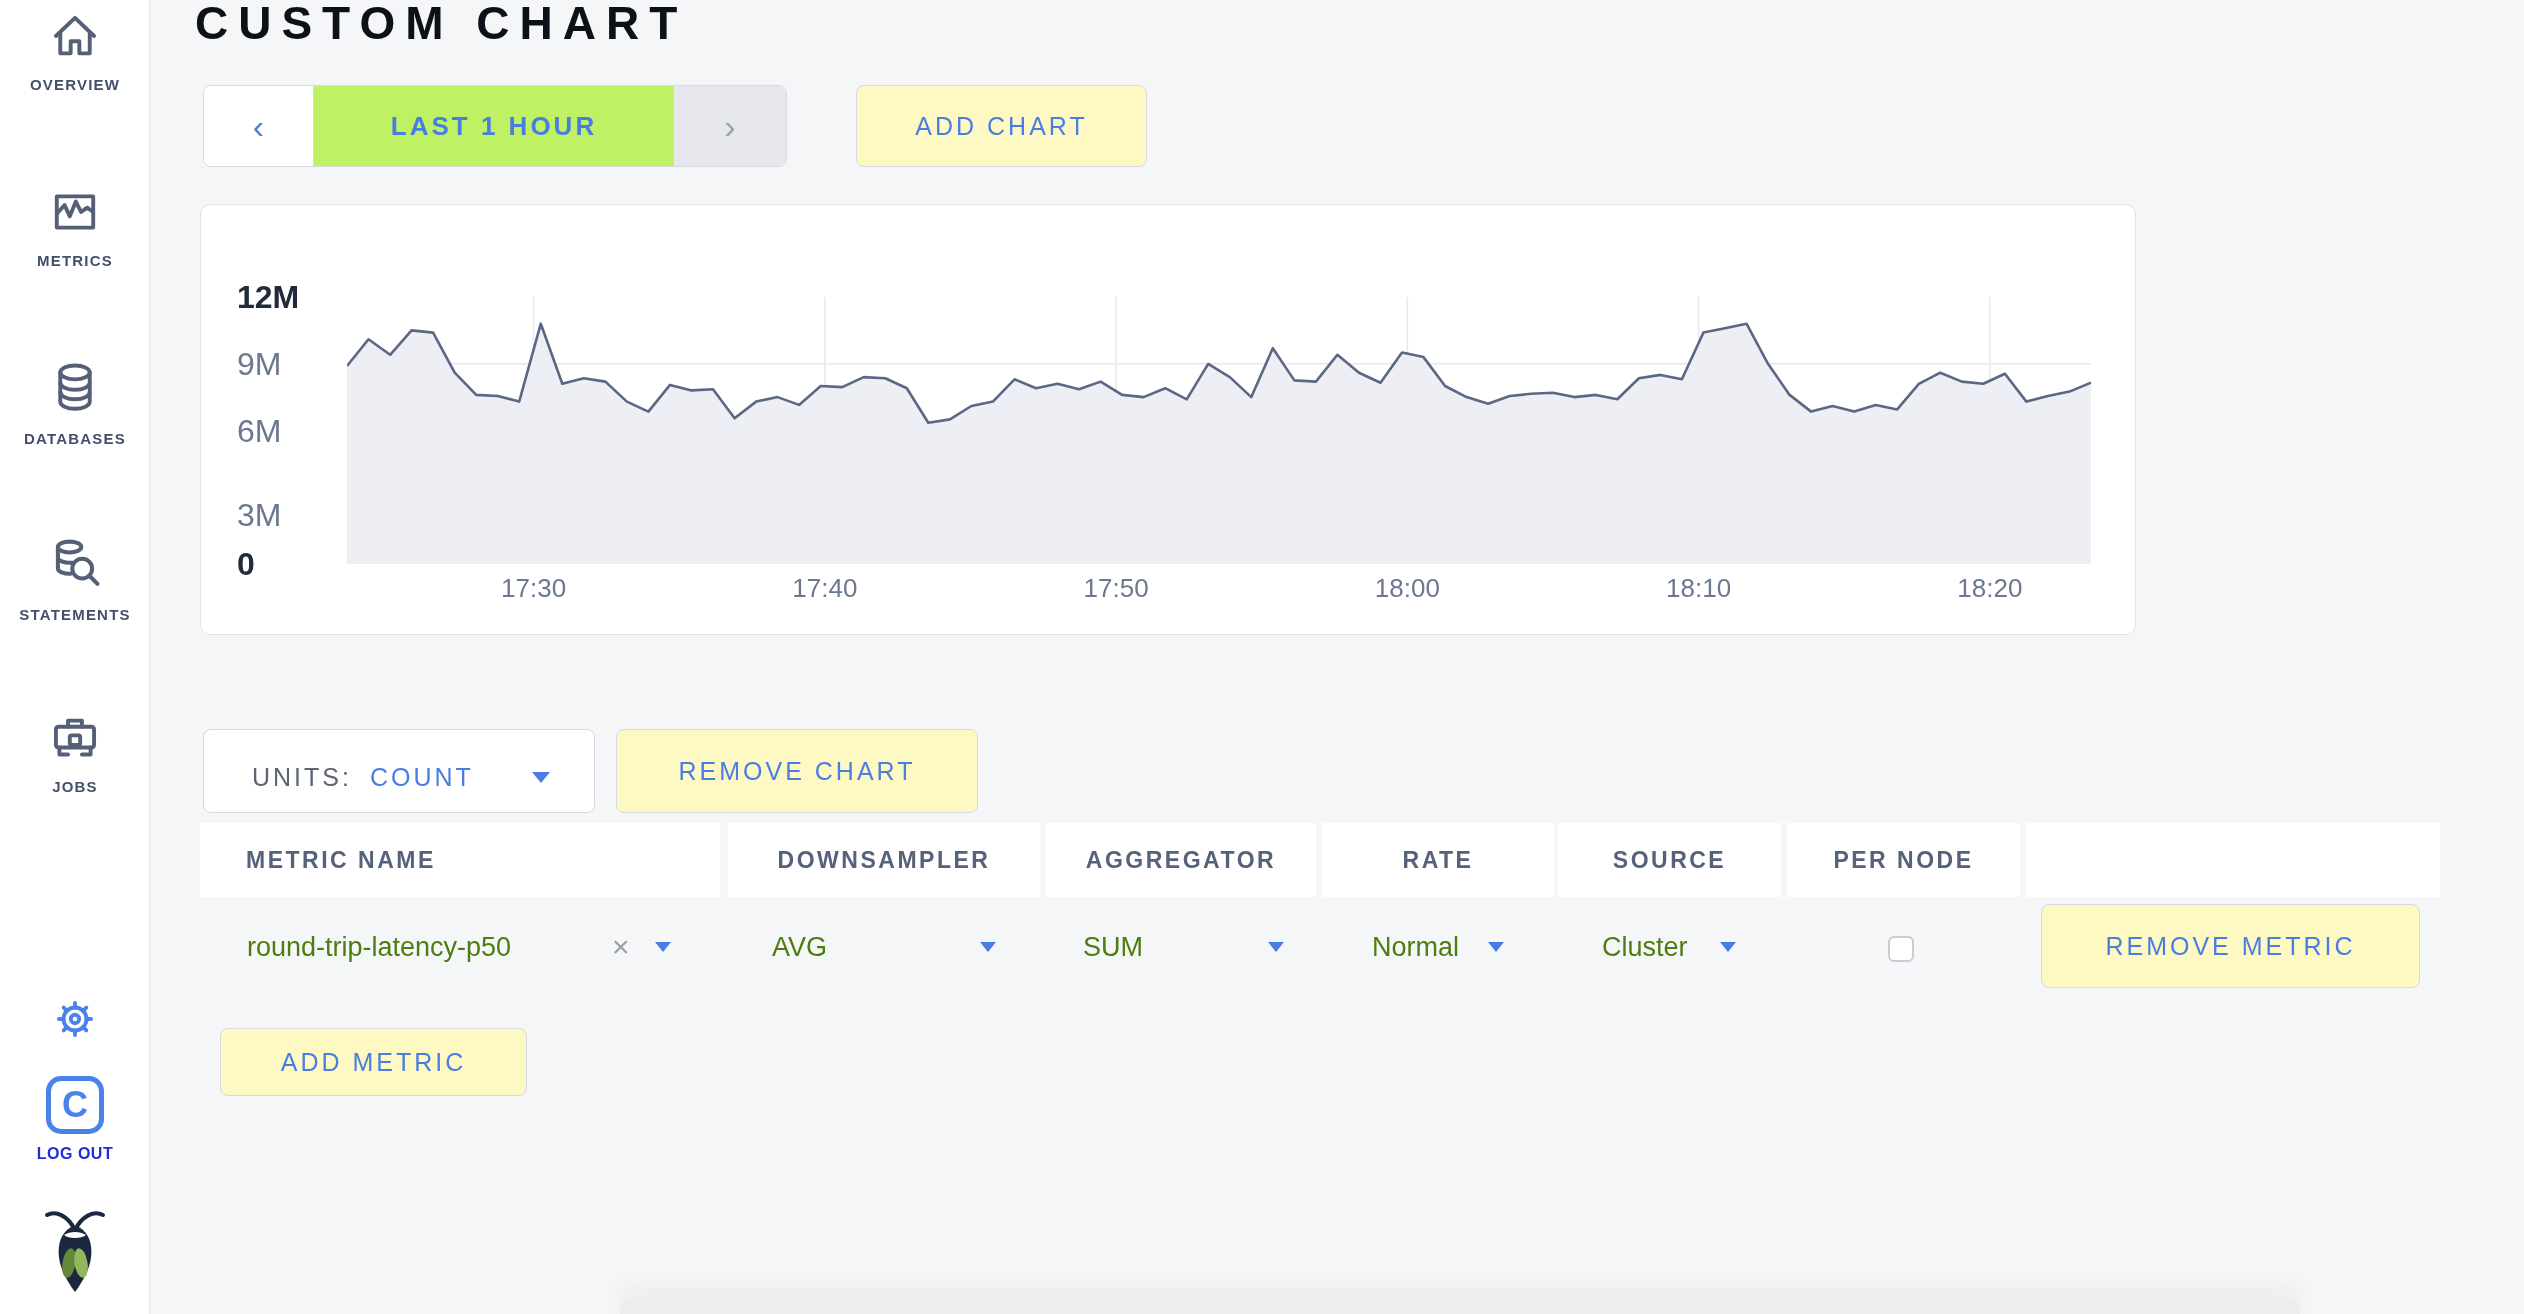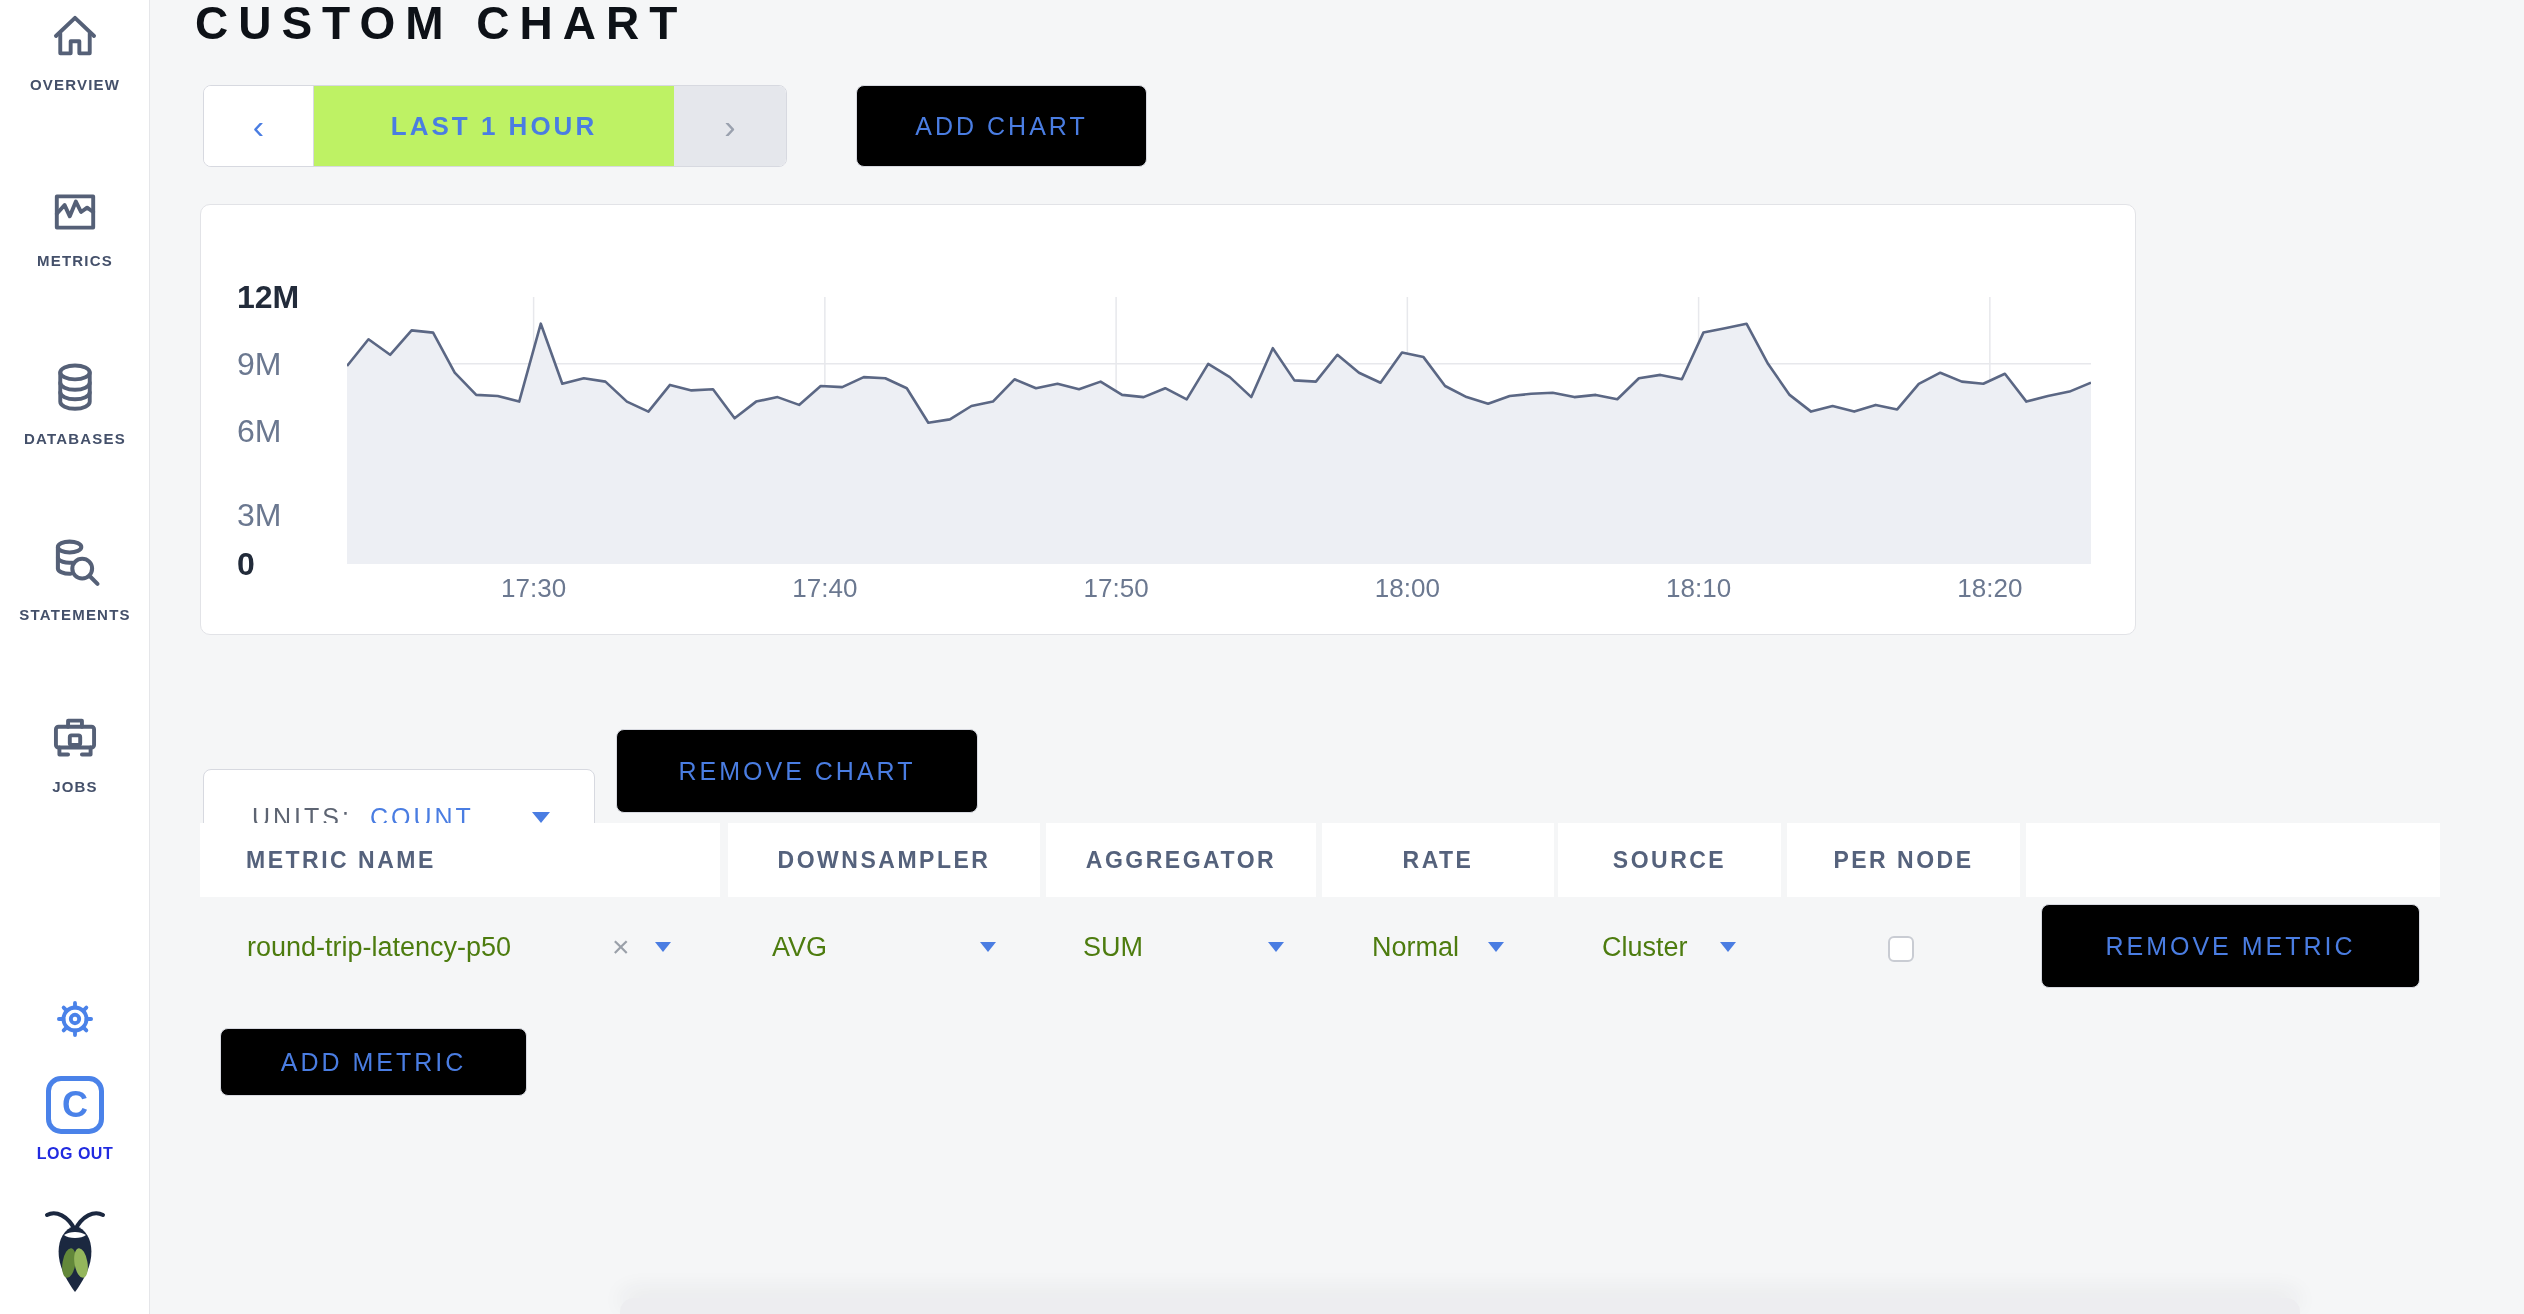--- a/index.html
+++ b/index.html
@@ -61,7 +61,7 @@
   }
 
   .btn {
-    position:absolute; background:#000000; border:1px solid #d7d9e0; border-radius:8px;
+    position:absolute; background:#fef9c3; border:1px solid #d7d9e0; border-radius:8px;
     display:flex; align-items:center; justify-content:center;
     color:#4a7de2; font-size:25px; font-weight:500; letter-spacing:3px; cursor:pointer; white-space:nowrap;
   }

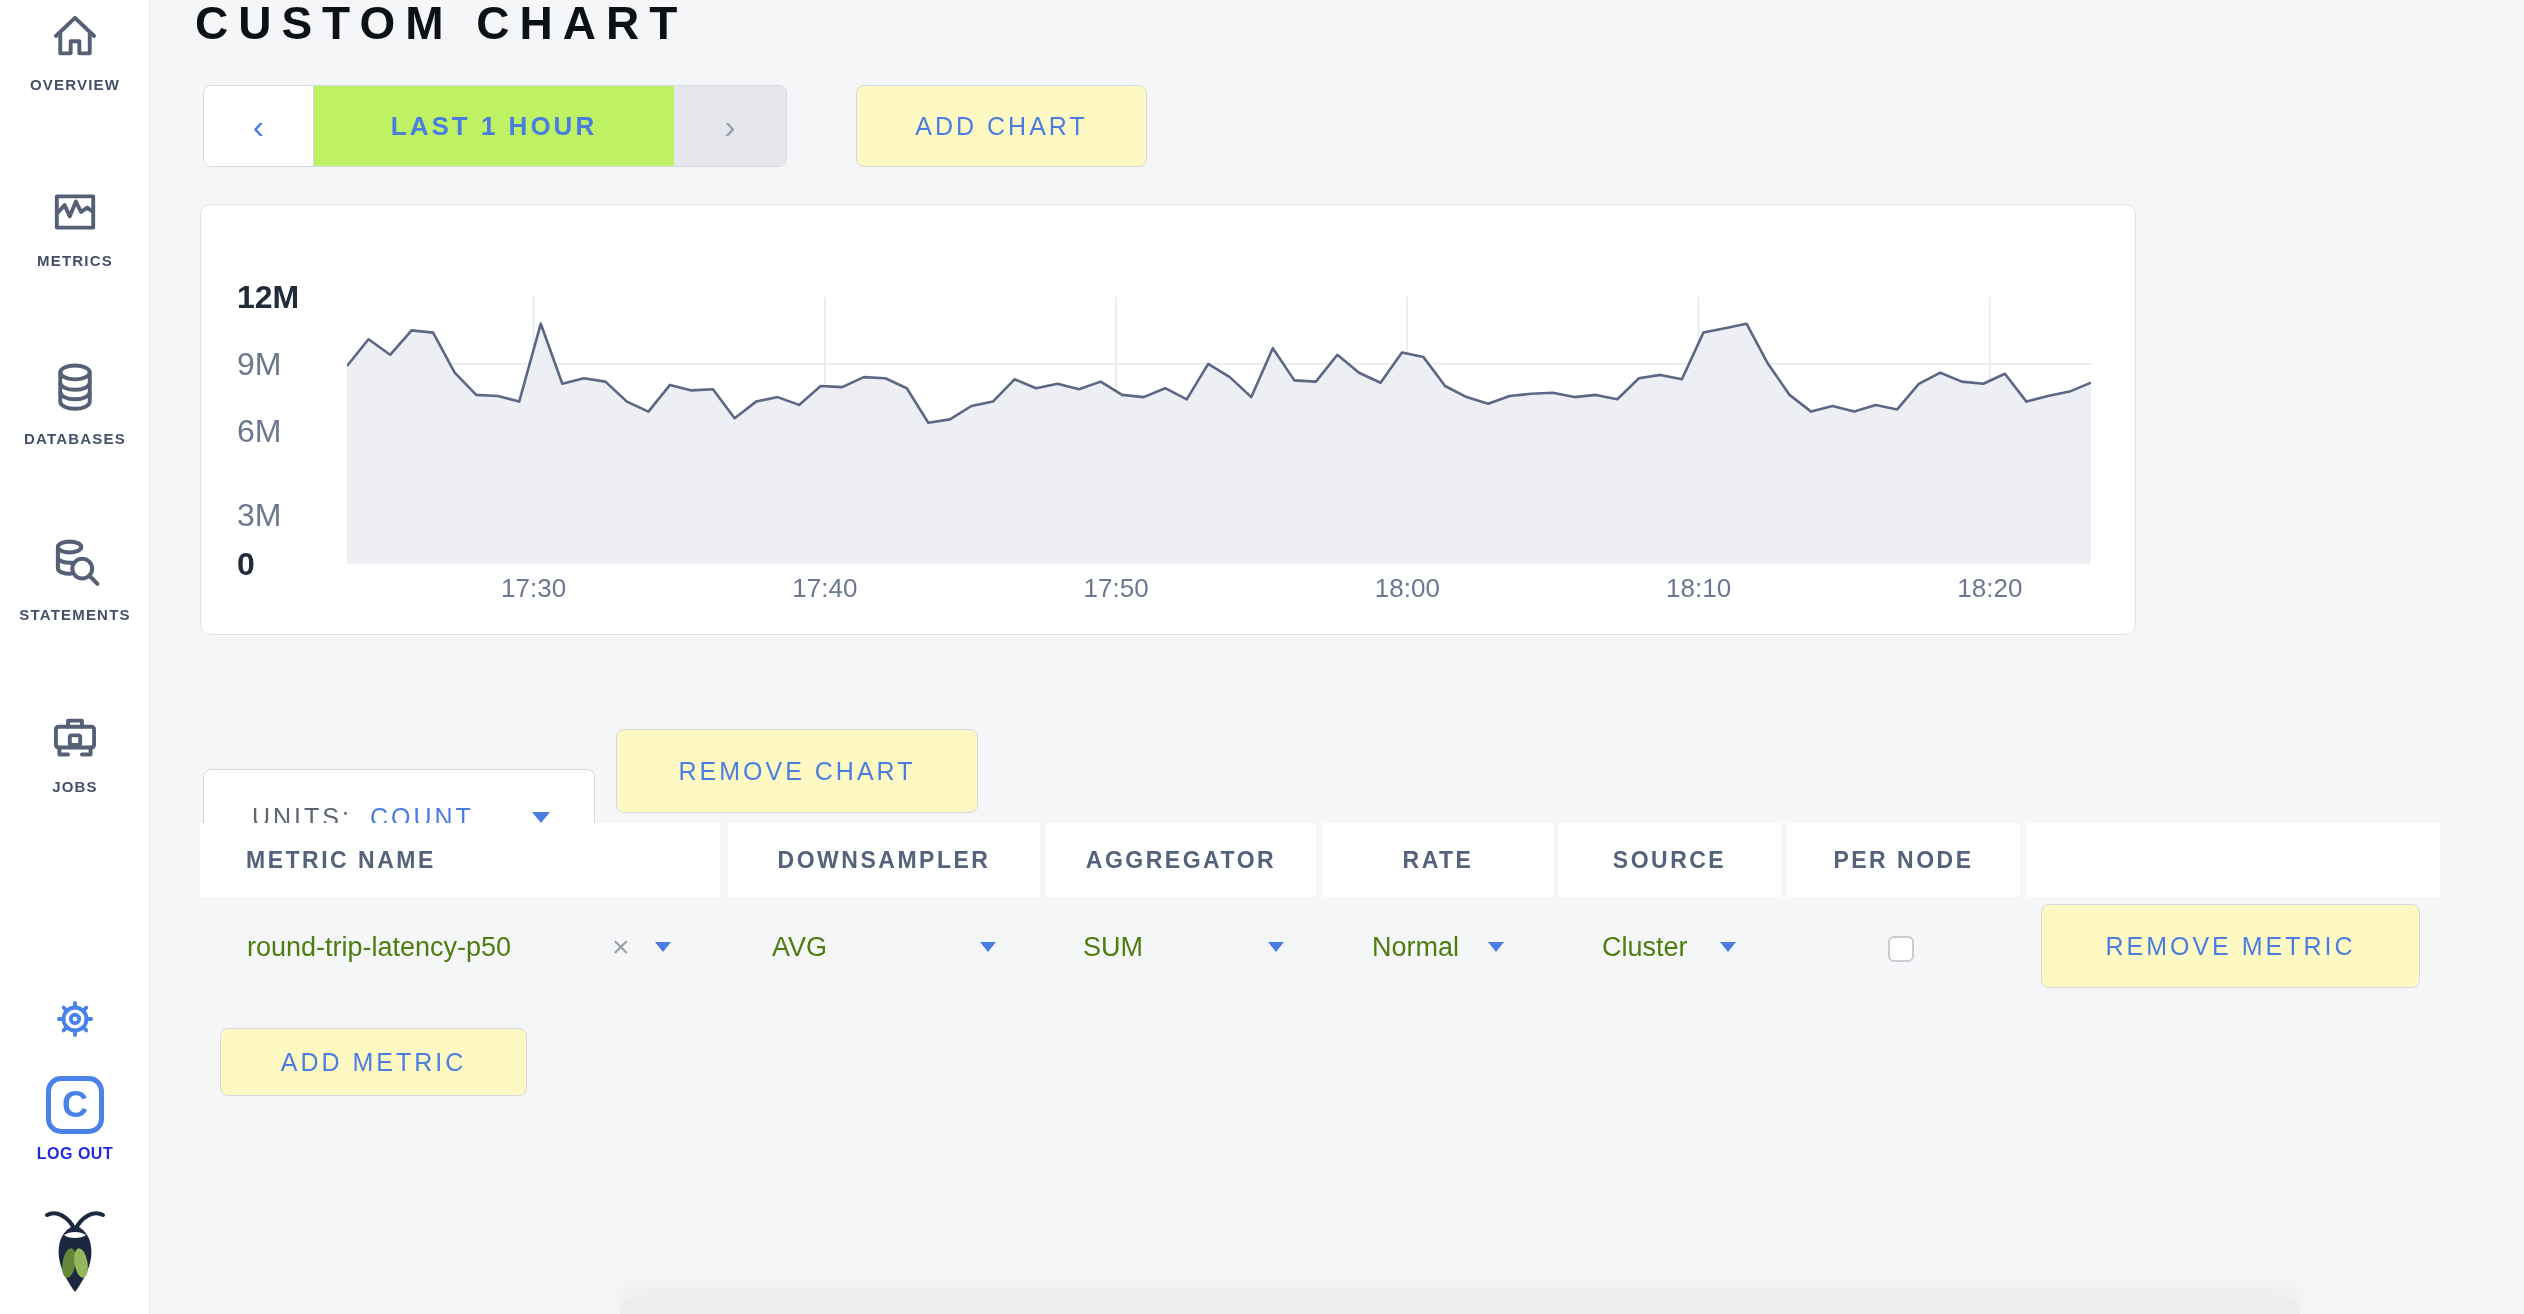--- a/index.html
+++ b/index.html
@@ -73,7 +73,7 @@
   .btn-units {
     position:absolute; left:203px; top:729px; width:392px; height:84px;
     background:#fff; border:1px solid #d7d9e0; border-radius:8px;
-    display:flex; align-items:center; cursor:pointer; padding:12px 44px 0 48px;margin-top:40px;
+    display:flex; align-items:center; cursor:pointer; padding:12px 44px 0 48px;
   }
   .units-label { color:#5d6472; font-size:25px; letter-spacing:3px; }
   .units-value { color:#4a7de2; font-size:25px; letter-spacing:3px; margin-left:18px; }

